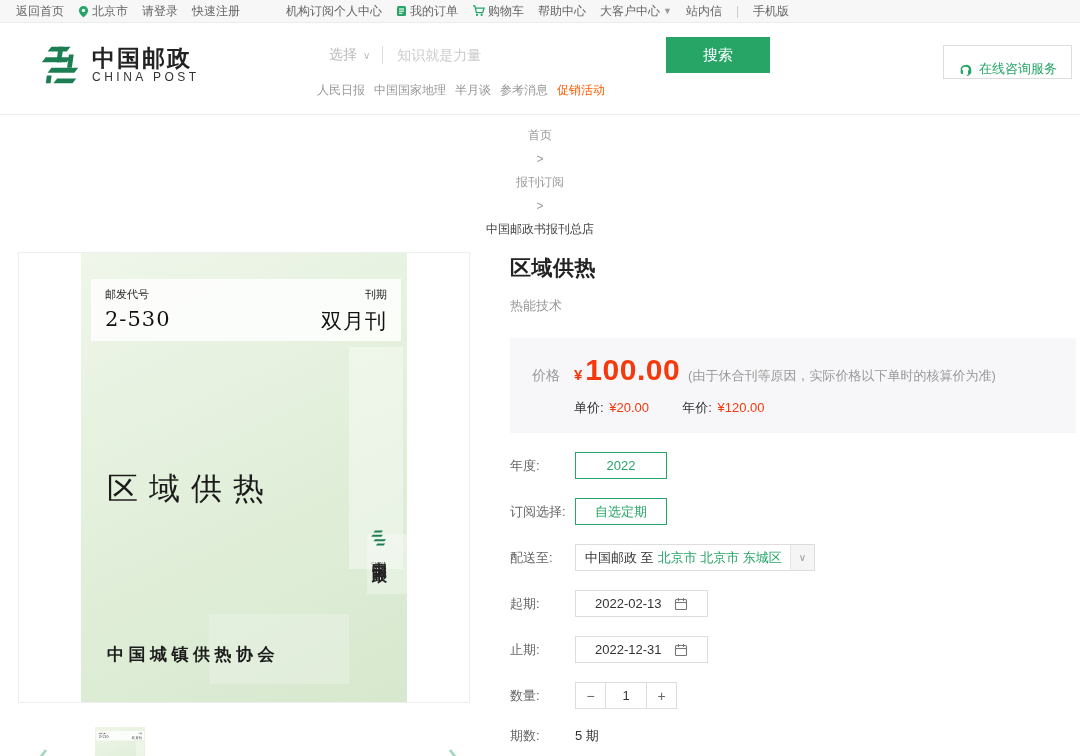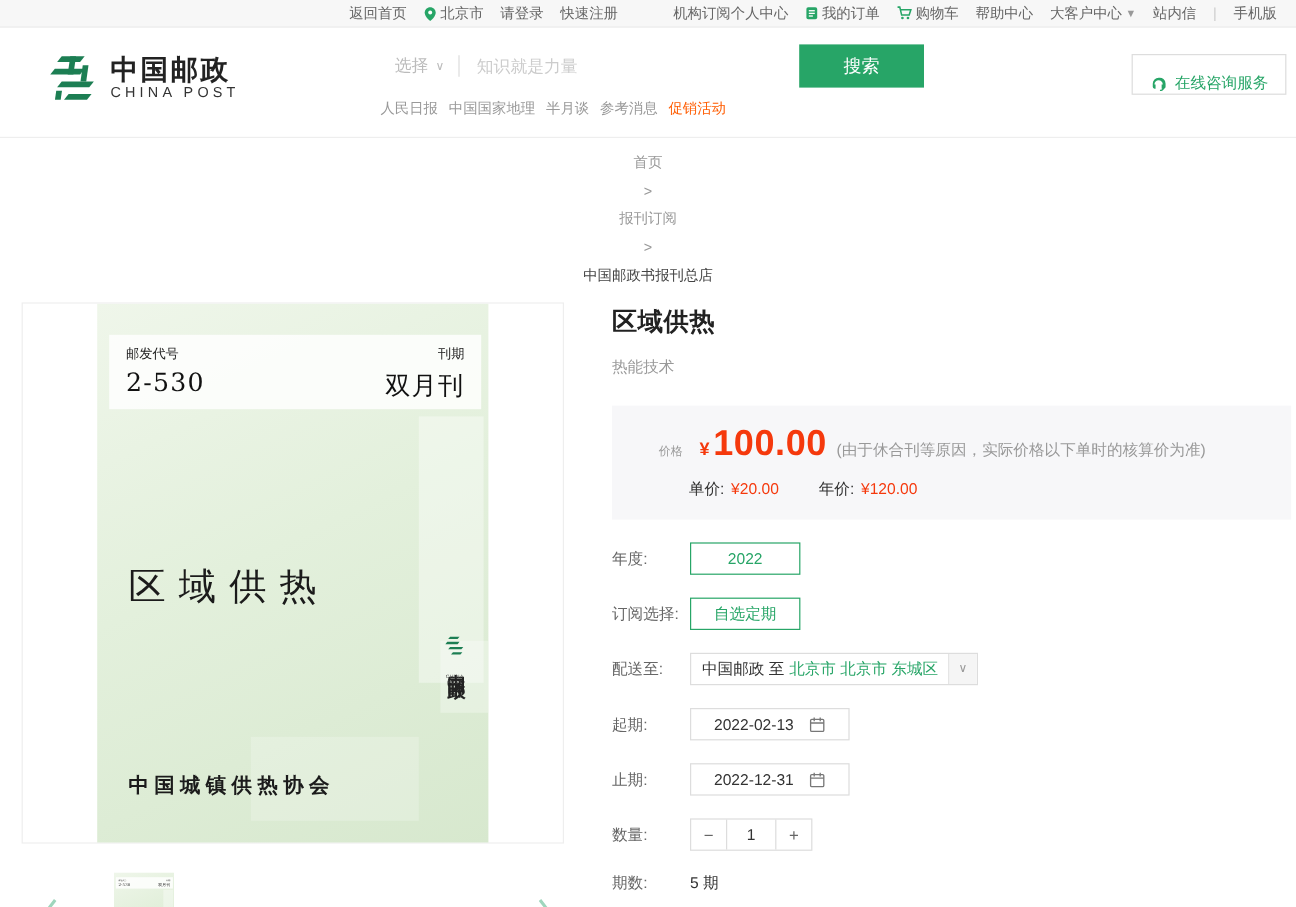--- a/index.html
+++ b/index.html
@@ -6,7 +6,7 @@
   html,body { width:1080px; height:756px; background:#fff; font-family:"Liberation Sans","DejaVu Sans",sans-serif; color:#333; overflow:hidden; }
 
   
-  .topbar { height:23px; background:#f7f7f7; border-bottom:1px solid #ececec; display:flex; align-items:center; justify-content:flex-end; padding:0 16px; font-size:12px; color:#666; }
+  .topbar { height:23px; background:#f7f7f7; border-bottom:1px solid #ececec; display:flex; align-items:center; justify-content:flex-start; padding:0 16px; font-size:12px; color:#666; }
   .topbar .grp { display:flex; align-items:center; gap:14px; }
   .topbar a { color:#666; text-decoration:none; display:flex; align-items:center; gap:3px; cursor:pointer; }
   .topbar .sep { color:#ccc; }

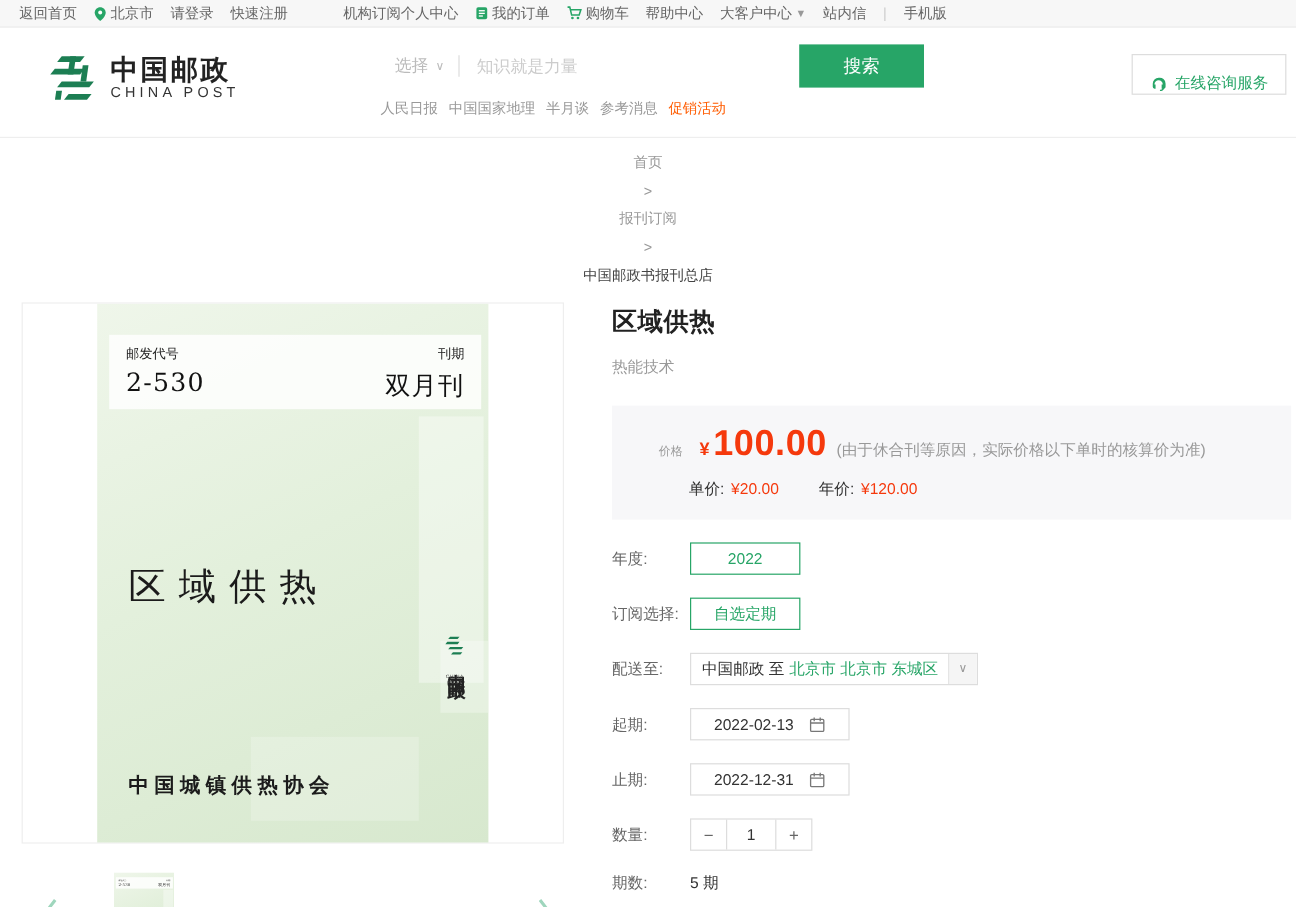--- a/index.html
+++ b/index.html
@@ -70,7 +70,7 @@
   .p-sub { margin-top:15px; font-size:13px; color:#999; }
   .pricebox { margin-top:23px; background:#f7f7f9; padding:15px 22px 16px; }
   .pricerow { display:flex; align-items:baseline; }
-  .pricelbl { font-size:10px; color:#999; margin-right:14px;margin-left:17px; }
+  .pricelbl { font-size:14px; color:#999; margin-right:14px; }
   .cur { font-size:15px; color:#f5390d; font-weight:bold; margin-right:3px; }
   .priceval { font-size:30px; color:#f5390d; font-weight:bold; letter-spacing:0.5px; }
   .pricenote { font-size:13px; color:#999; margin-left:8px; }

